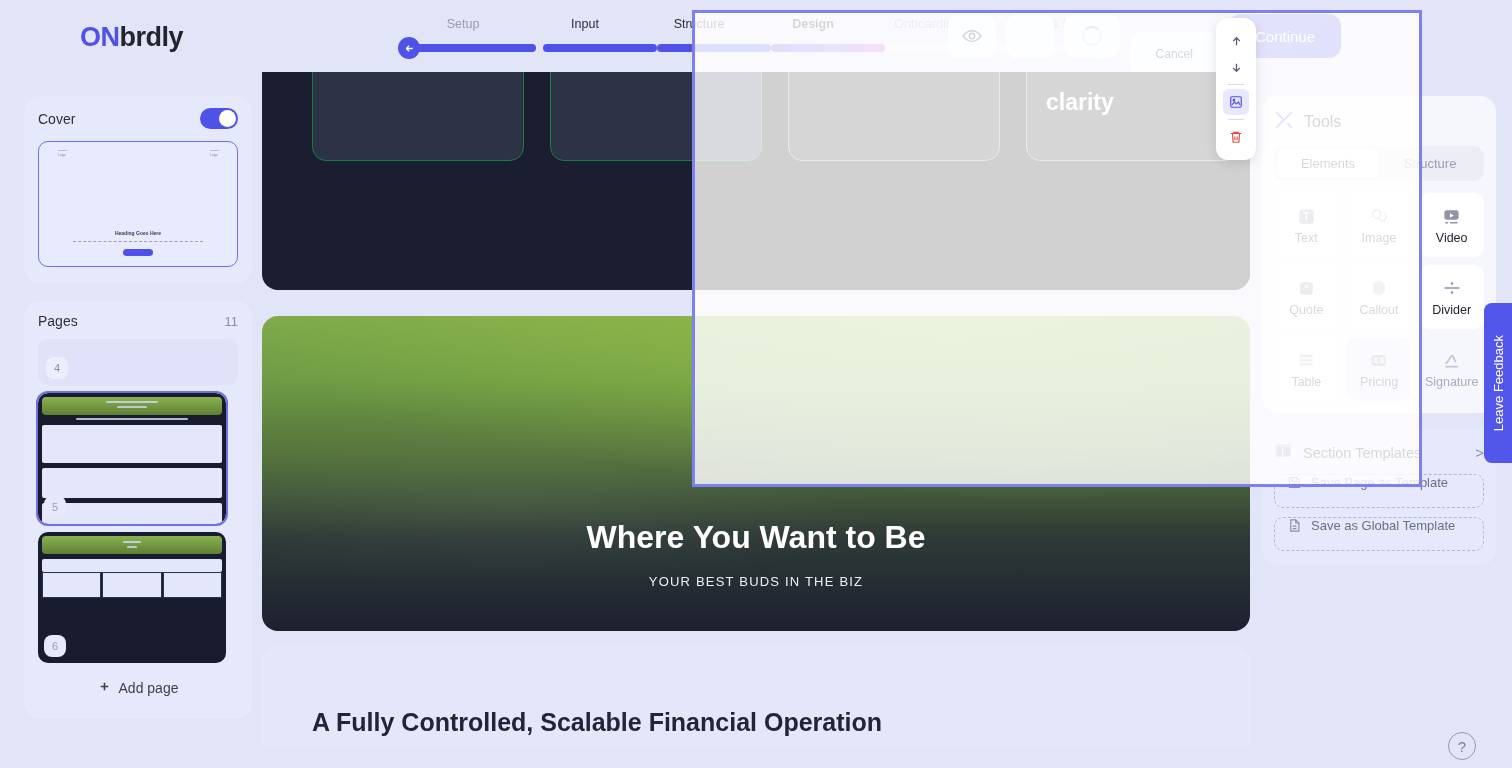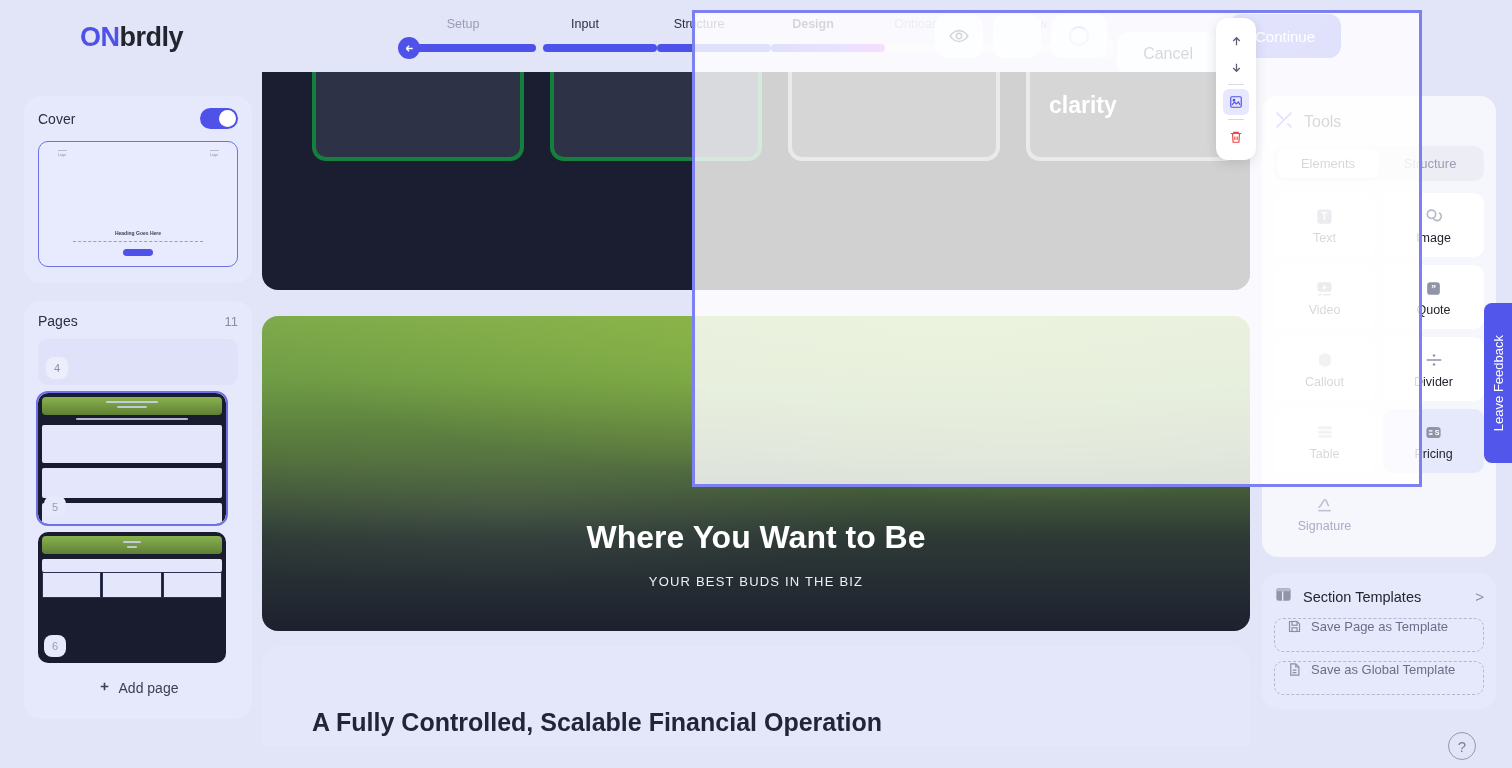--- a/index.html
+++ b/index.html
@@ -79,7 +79,7 @@
   .btn-cancel {
     height: 44px; padding: 0 26px; border-radius: 12px; background: #f5f6fc;
     display: flex; align-items: center; justify-content: center;
-    font-size: 16px; color: #22252e; margin-top: 36px;
+    font-size: 12px; color: #22252e; margin-top: 36px;
   }
   .btn-continue {
     height: 44px; padding: 0 26px; border-radius: 12px;

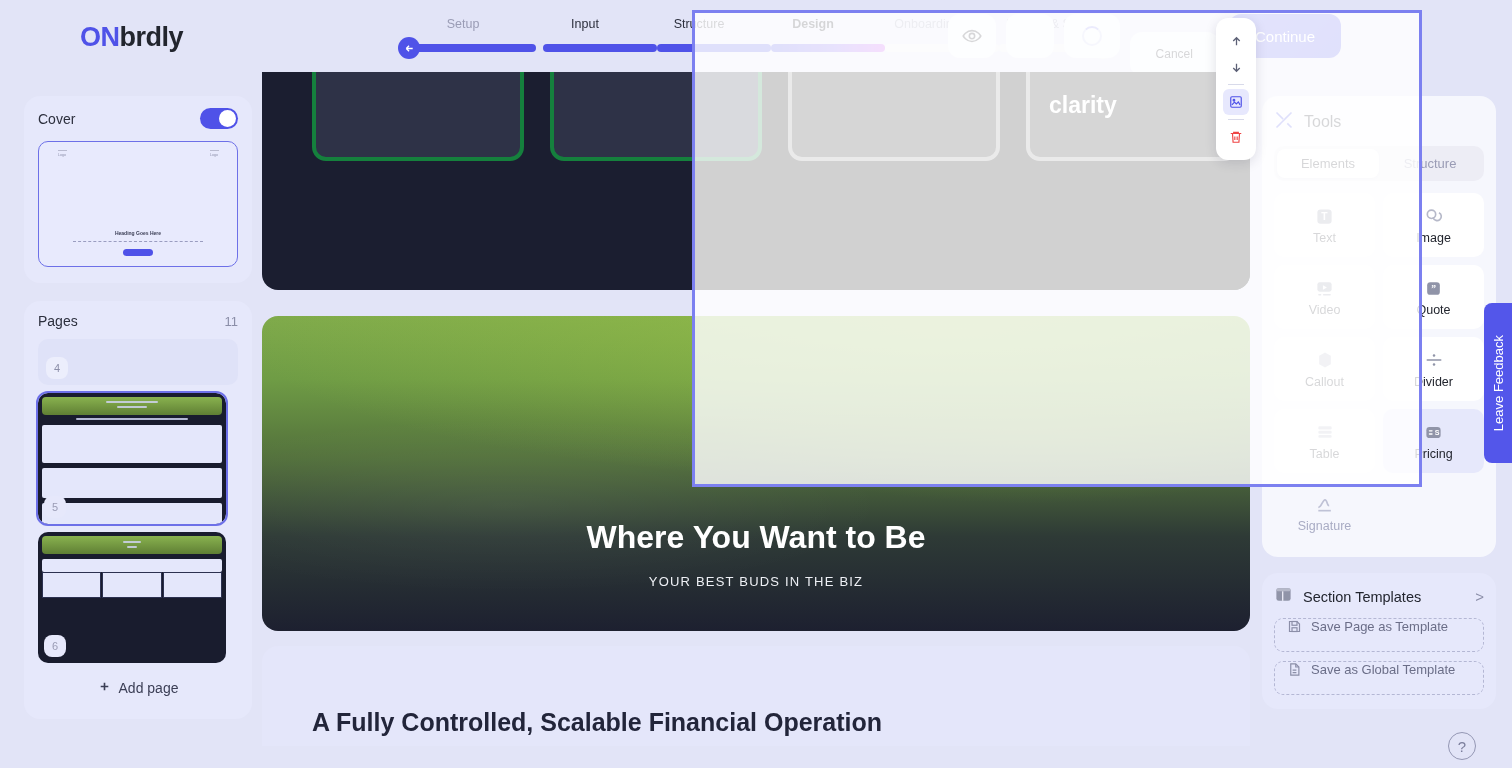--- a/index.html
+++ b/index.html
@@ -198,7 +198,7 @@
     position: absolute; left: 50px; top: -8px; display: flex; gap: 26px;
   }
   .card-dark {
-    width: 212px; height: 97px; border: 4px solid #15803d;
+    width: 212px; height: 97px; border: 1px solid #15803d;
     border-radius: 0 0 14px 14px; background: #2e3247;
     position: relative;
   }

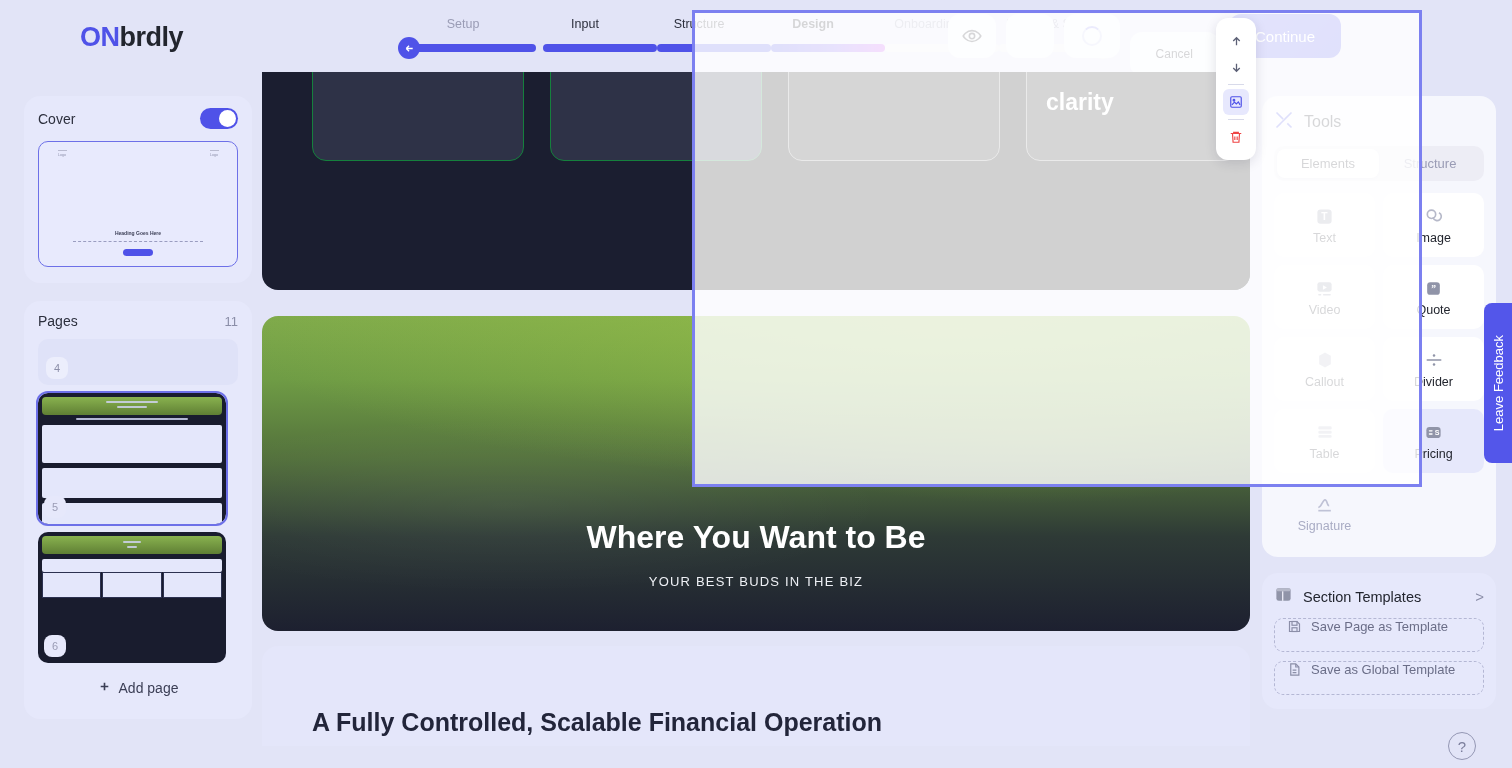--- a/index.html
+++ b/index.html
@@ -277,7 +277,7 @@
   }
   .seg-tab.active { background: #fff; color: #22252e; box-shadow: 0 1px 3px rgba(40,40,80,.08); }
   .tool-grid {
-    display: grid; grid-template-columns: 1fr 1fr; gap: 8px;
+    display: grid; grid-template-columns: 1fr 1fr 1fr; gap: 8px;
   }
   .tool {
     background: #fff; border-radius: 10px; height: 64px;

